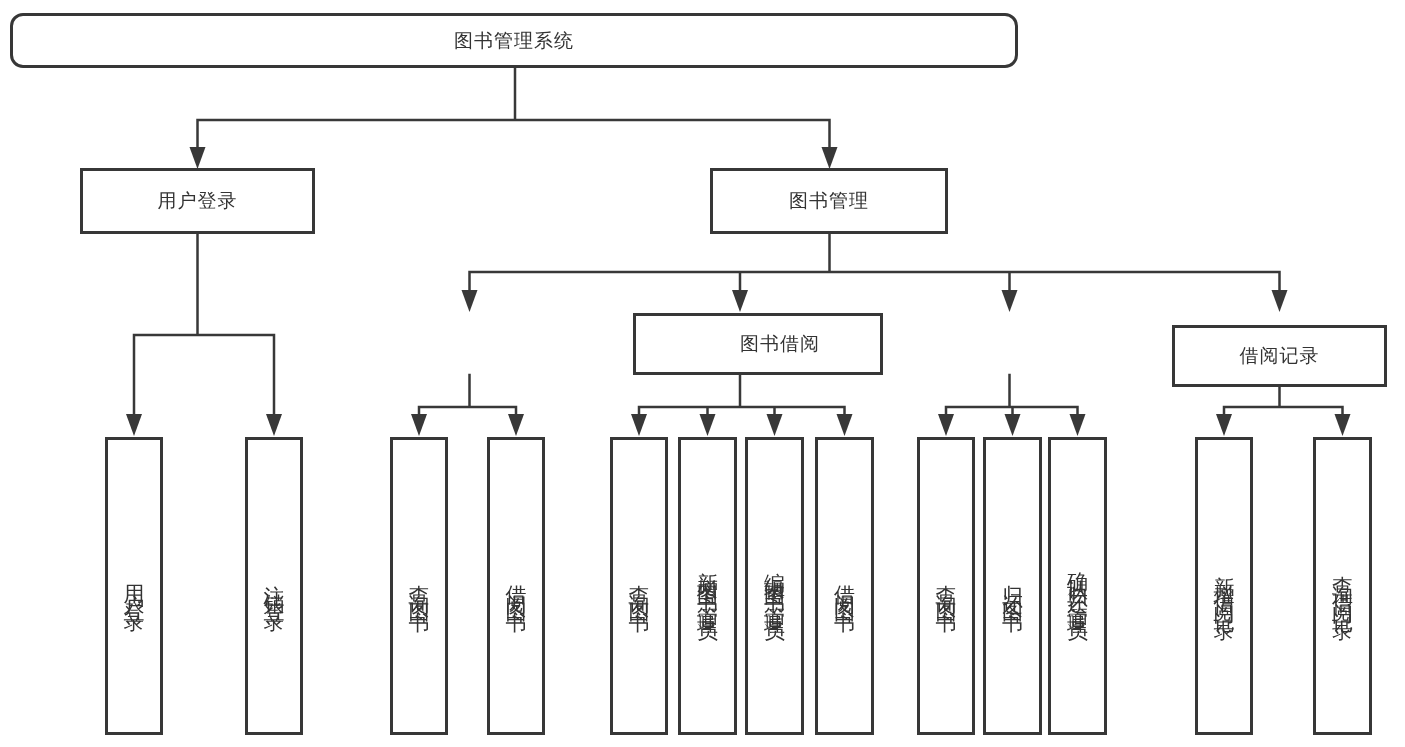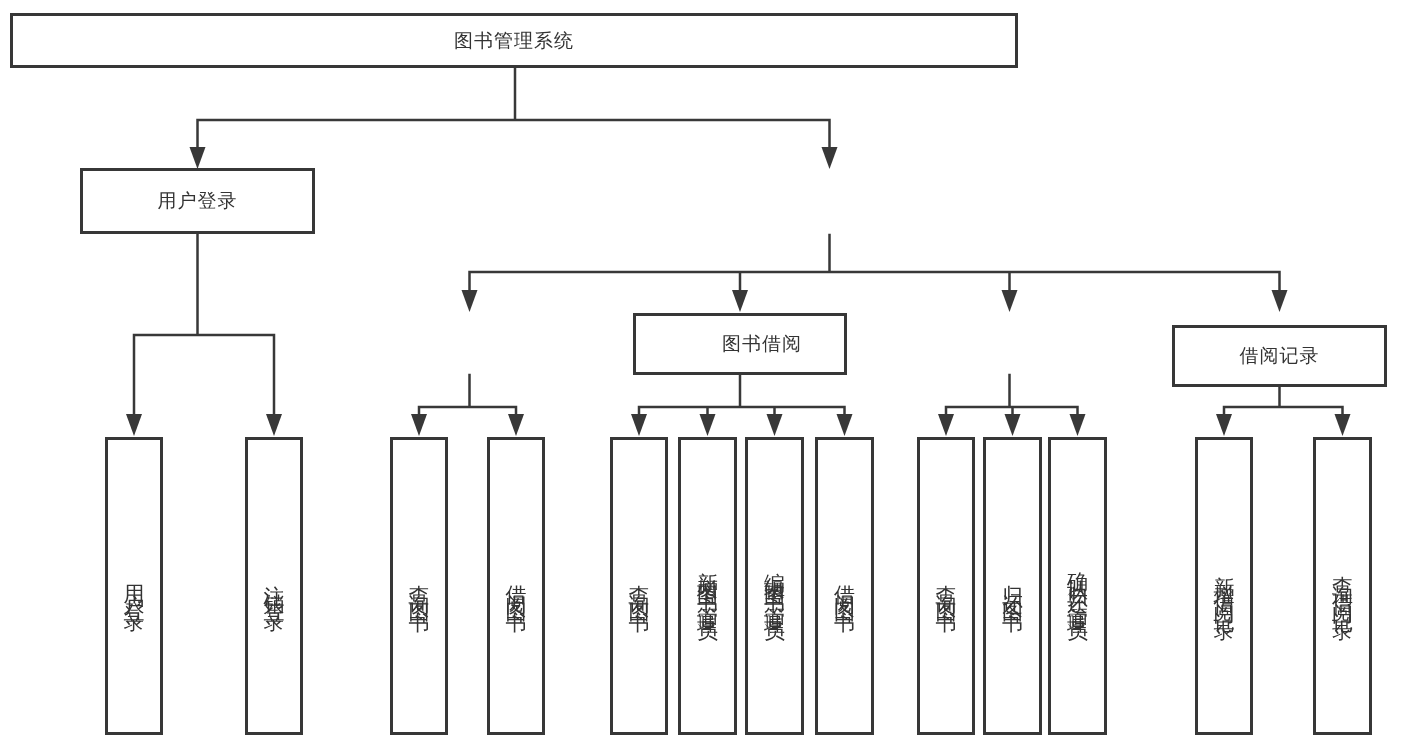--- a/index.html
+++ b/index.html
@@ -37,7 +37,7 @@
   .v-node.long { letter-spacing:7px; }
 
   
-  .p-root   { left:10px;   top:13px;  width:1008px; height:55px; }
+  .p-root   { left:10px;   top:13px;  width:1008px; height:55px;border-radius:13px; }
   .p-login  { left:80px;   top:168px; width:235px;  height:66px; }
   .p-mgmt   { left:710px;  top:168px; width:238px;  height:66px; }
   .p-newbook{ left:362px;  top:313px; width:215px;  height:62px; }

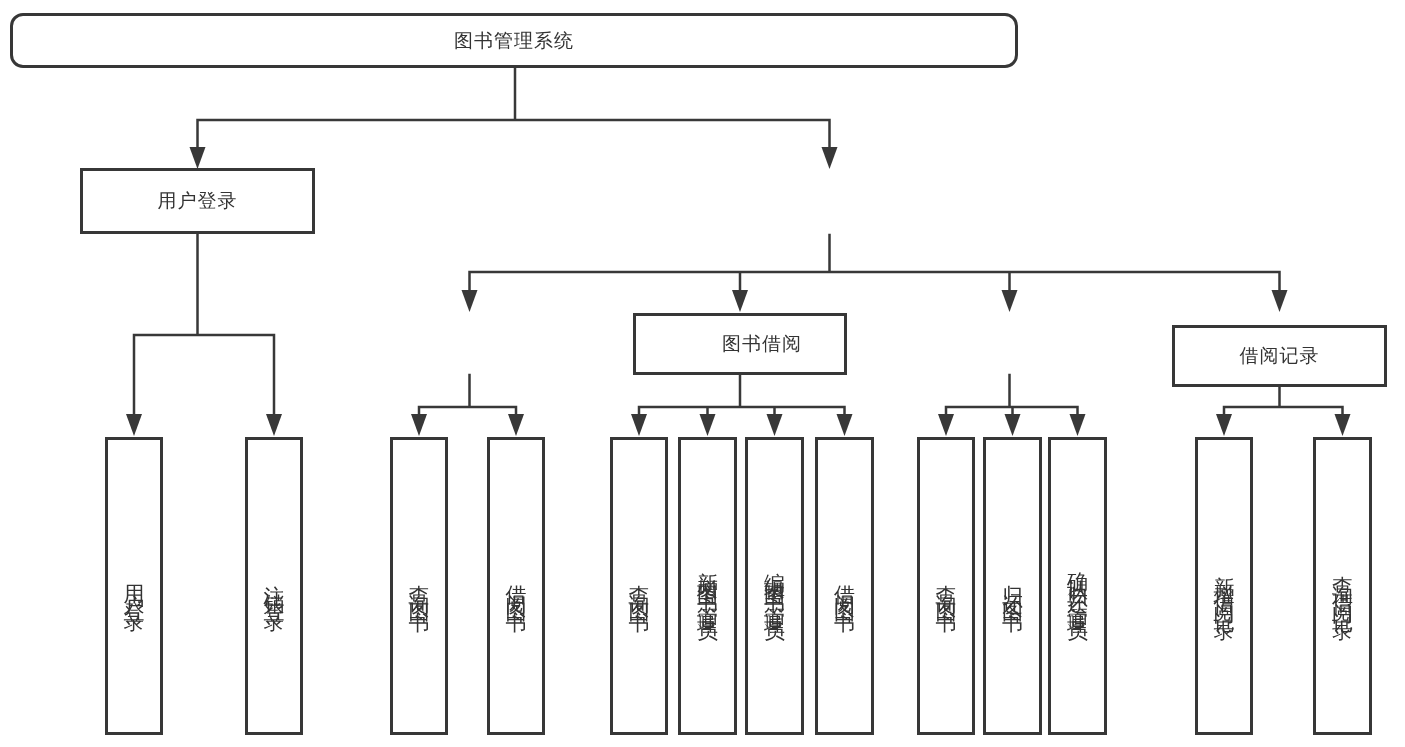--- a/index.html
+++ b/index.html
@@ -126,6 +126,7 @@
   <div class="node h-node p-root">图书管理系统</div>
 
   <div class="node h-node p-login">用户登录</div>
+  <div class="node h-node p-mgmt">图书管理</div>
 
   <div class="node h-node p-borrow">图书借阅</div>
   <div class="node h-node p-records">借阅记录</div>

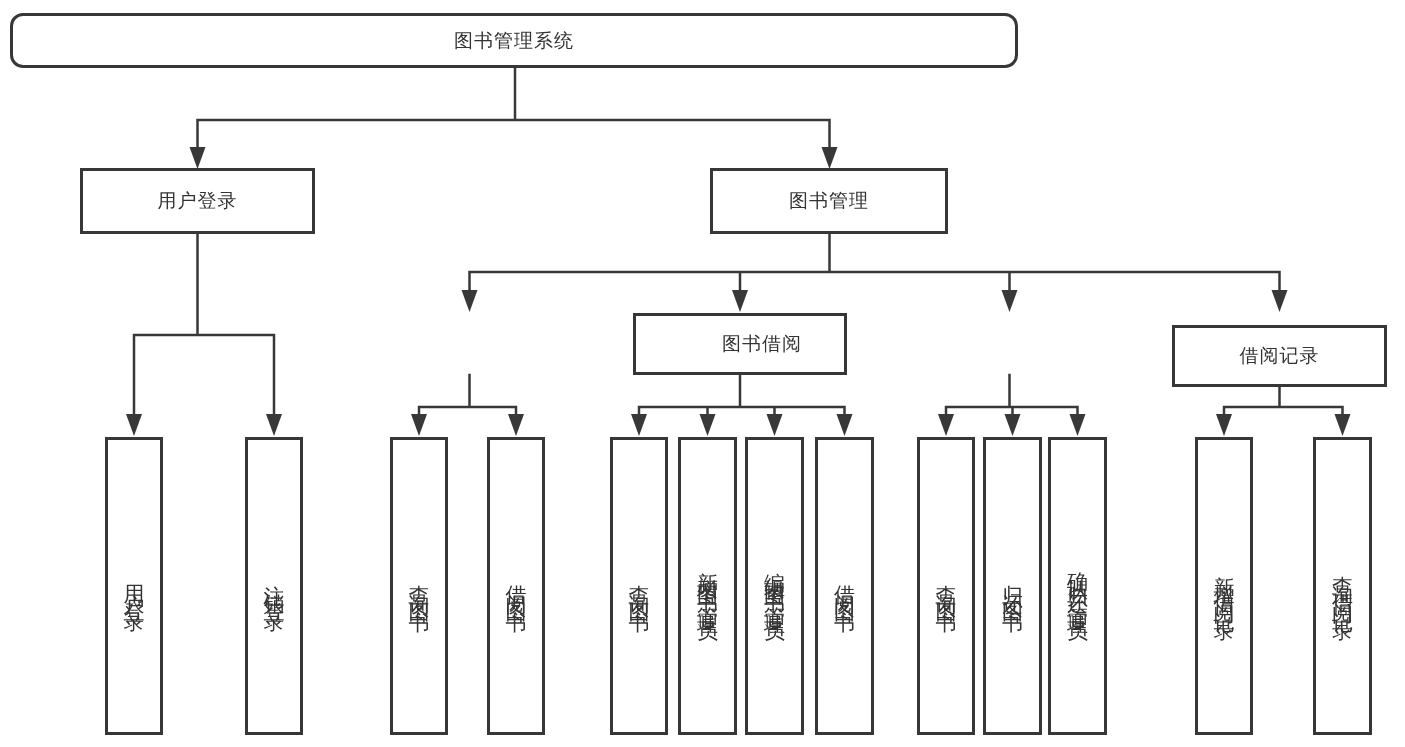--- a/index.html
+++ b/index.html
@@ -41,7 +41,7 @@
   .p-login  { left:80px;   top:168px; width:235px;  height:66px; }
   .p-mgmt   { left:710px;  top:168px; width:238px;  height:66px; }
   .p-newbook{ left:362px;  top:313px; width:215px;  height:62px; }
-  .p-borrow { left:633px;  top:313px; width:214px;  height:62px;padding-left:44px; }
+  .p-borrow { left:633px;  top:313px; width:250px;  height:62px;padding-left:44px; }
   .p-current{ left:902px;  top:313px; width:215px;  height:62px; }
   .p-records{ left:1172px; top:313px; width:215px;  height:62px;margin-top:12px; }
 

